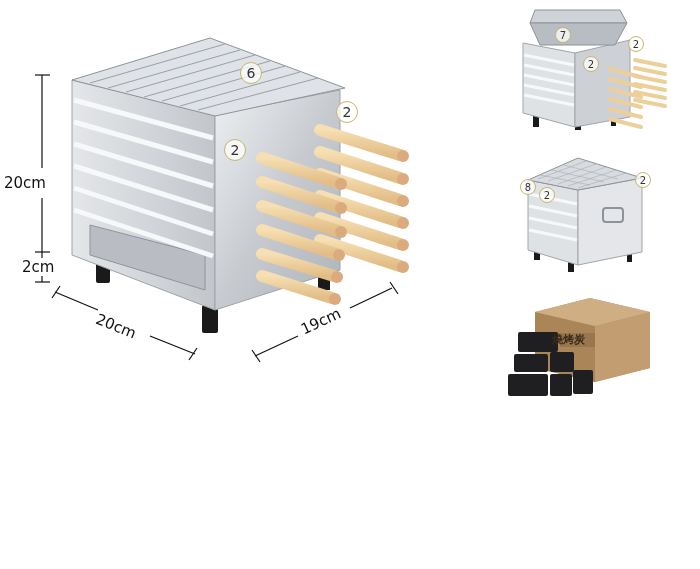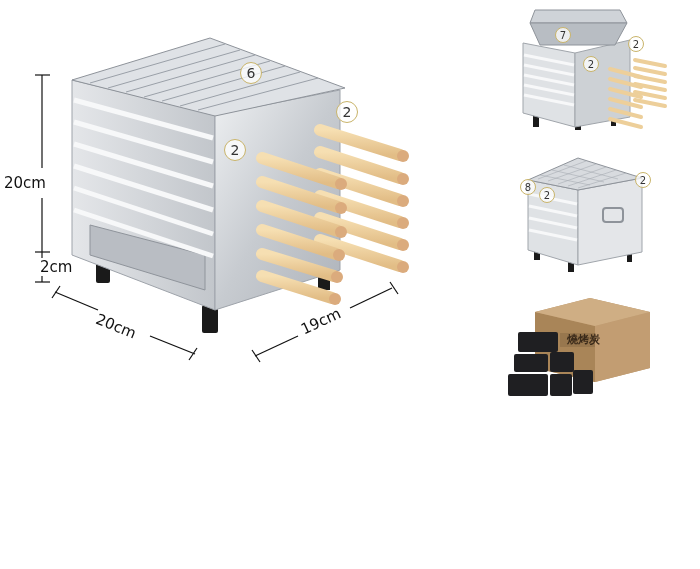--- a/index.html
+++ b/index.html
@@ -122,7 +122,7 @@
   </svg>
 
   <span class="abs dimtext" style="left:4px;top:174px;">20cm</span>
-  <span class="abs dimtext" style="left:40px;top:258px;">2cm</span>
+  <span class="abs dimtext" style="left:22px;top:258px;">2cm</span>
   <span class="abs dimtext" style="left:100px;top:310px;transform:rotate(22deg);transform-origin:left top;">20cm</span>
   <span class="abs dimtext" style="left:298px;top:322px;transform:rotate(-25deg);transform-origin:left top;">19cm</span>
 

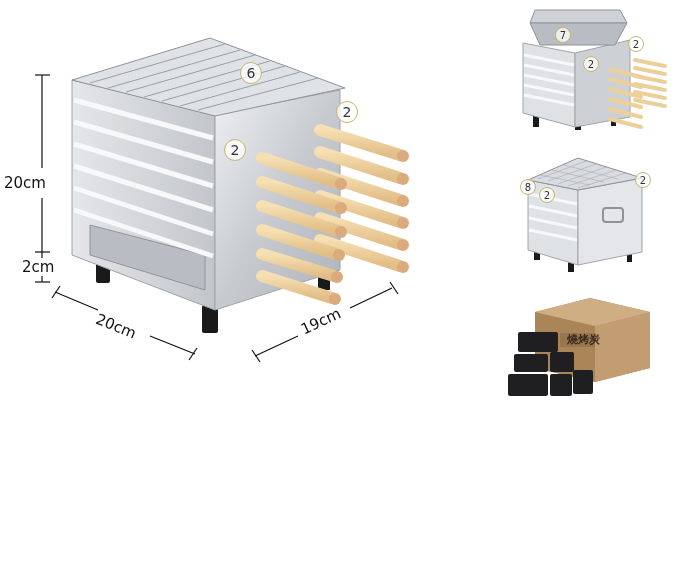--- a/index.html
+++ b/index.html
@@ -214,7 +214,7 @@
       <rect x="73" y="80" width="20" height="24" rx="2"></rect>
     </g>
   </svg>
-  <span class="abs" style="left:67px;top:42px;font-size:11px;color:#3a2a1a;font-weight:bold;font-family:'DejaVu Sans',sans-serif;">燒烤炭</span>
+  <span class="abs" style="left:52px;top:42px;font-size:11px;color:#3a2a1a;font-weight:bold;font-family:'DejaVu Sans',sans-serif;">燒烤炭</span>
 </div>
 
 </body></html>

